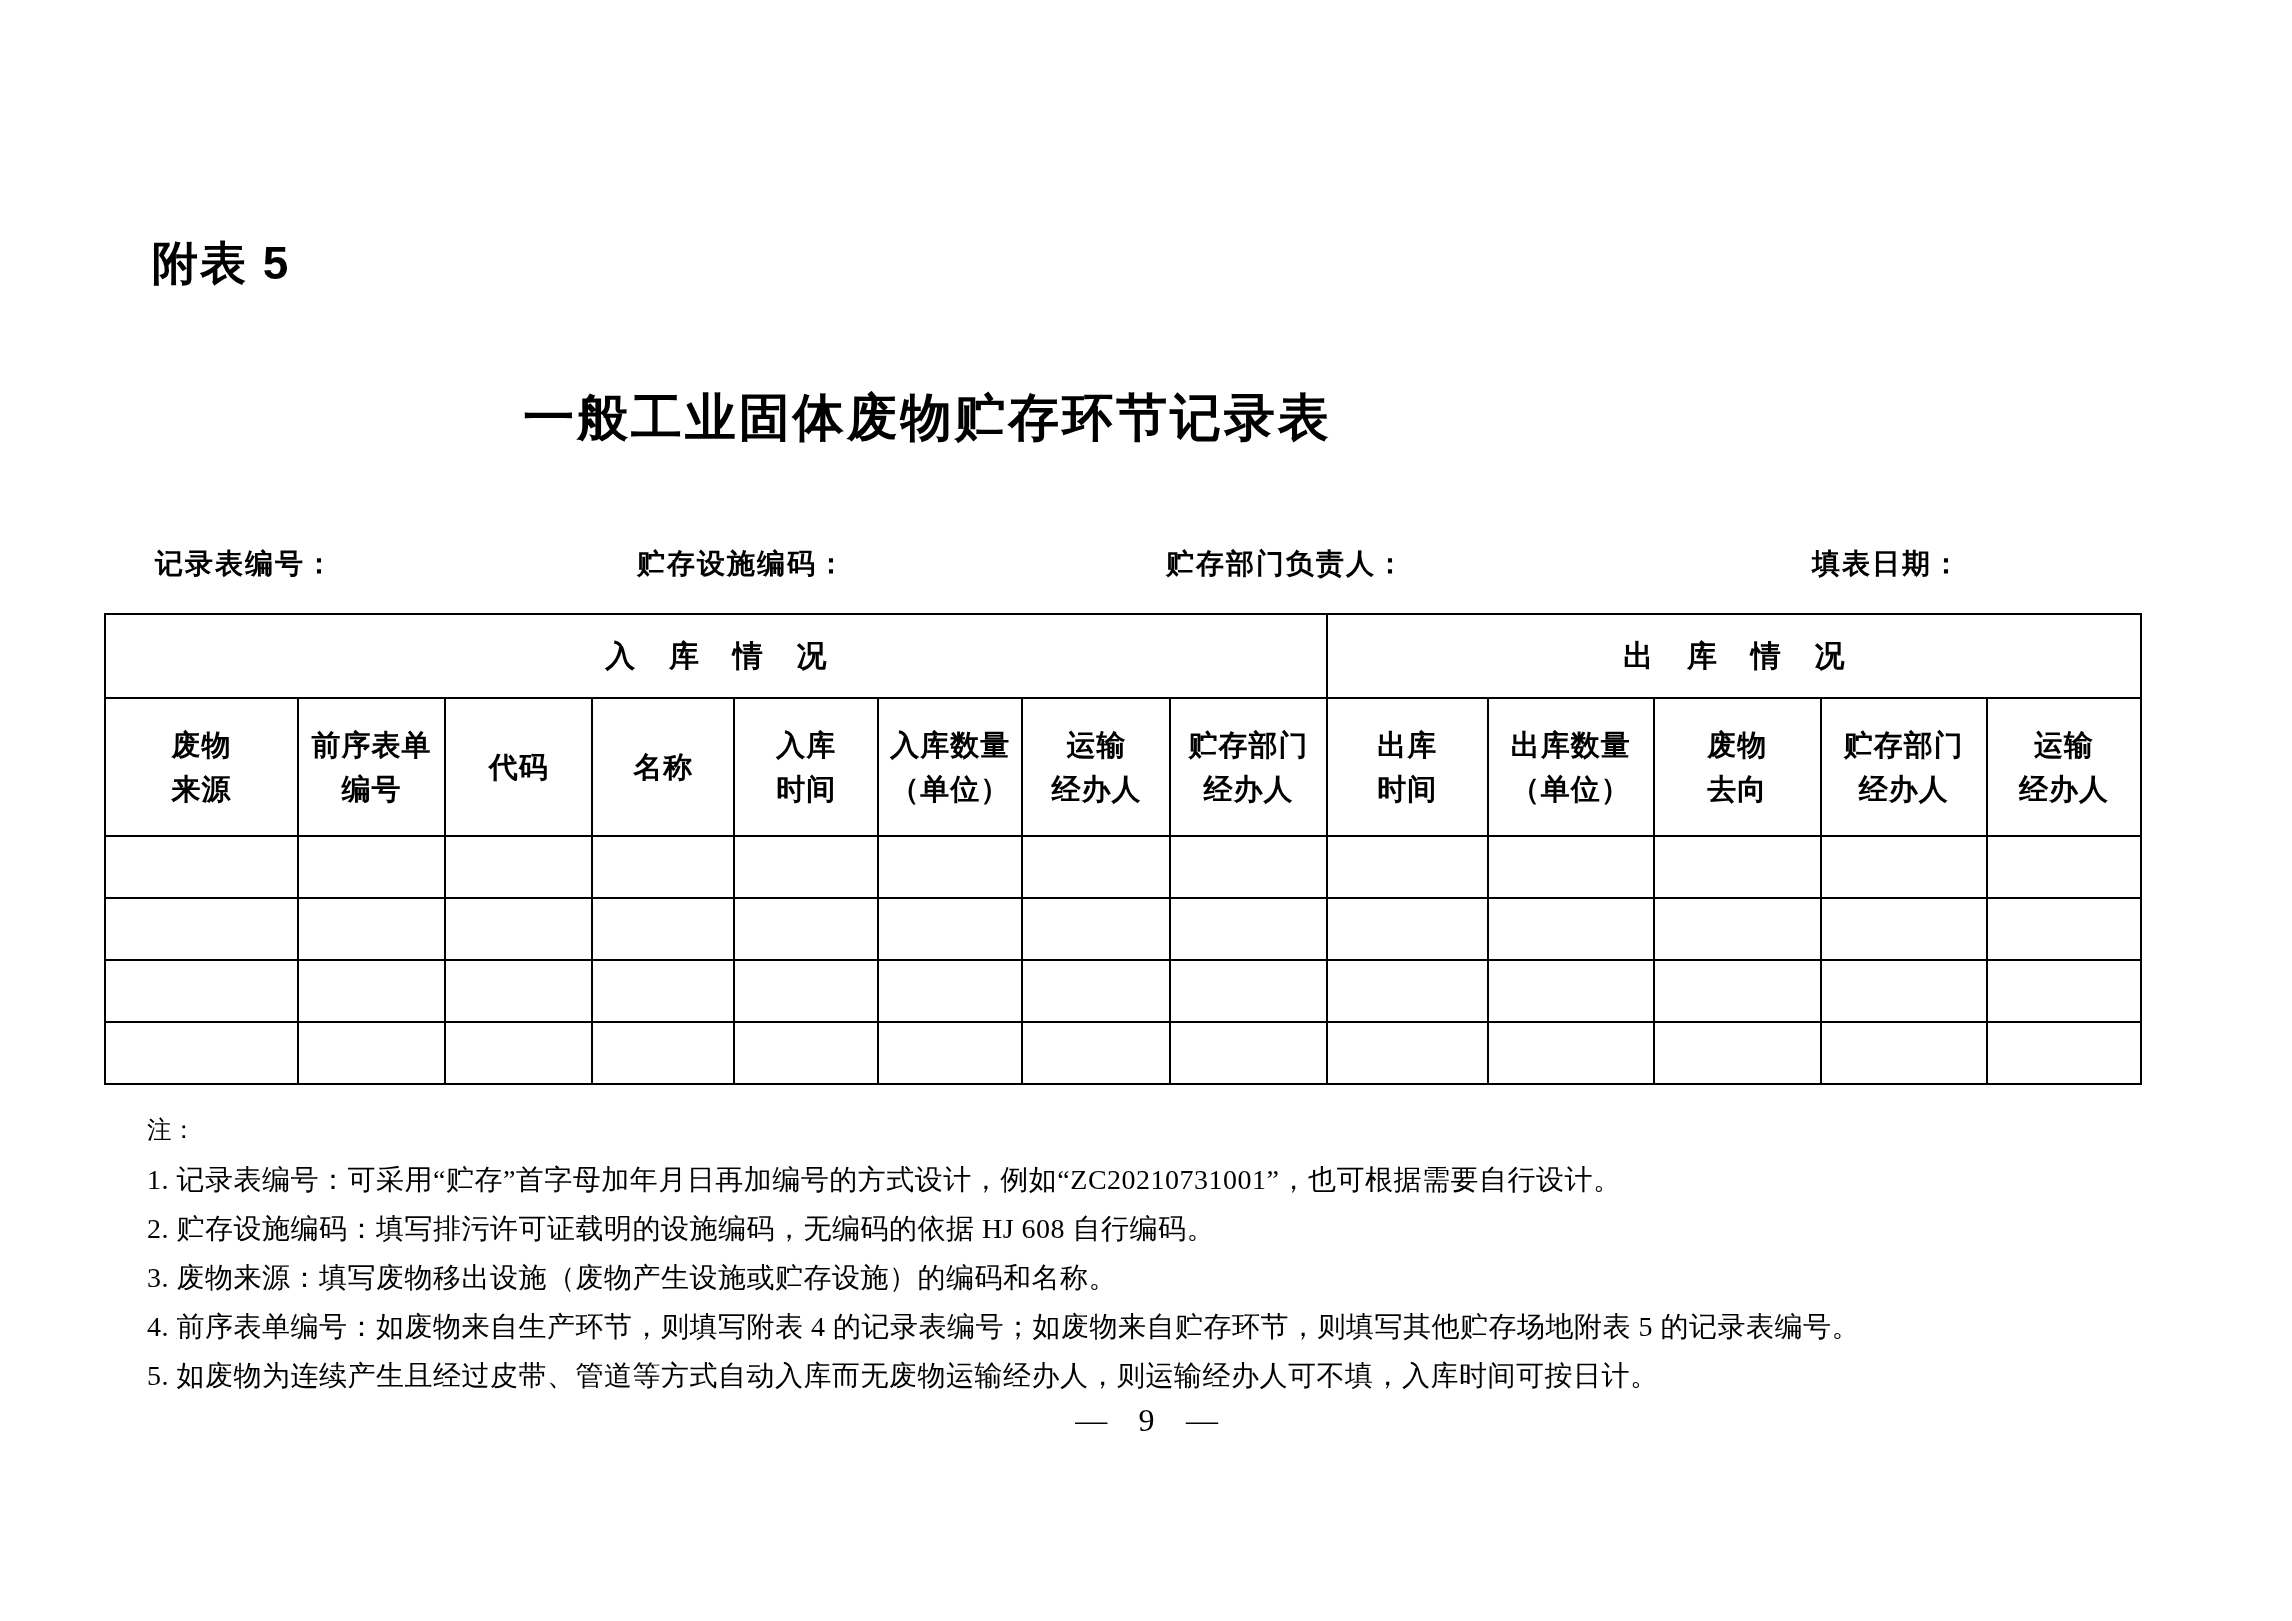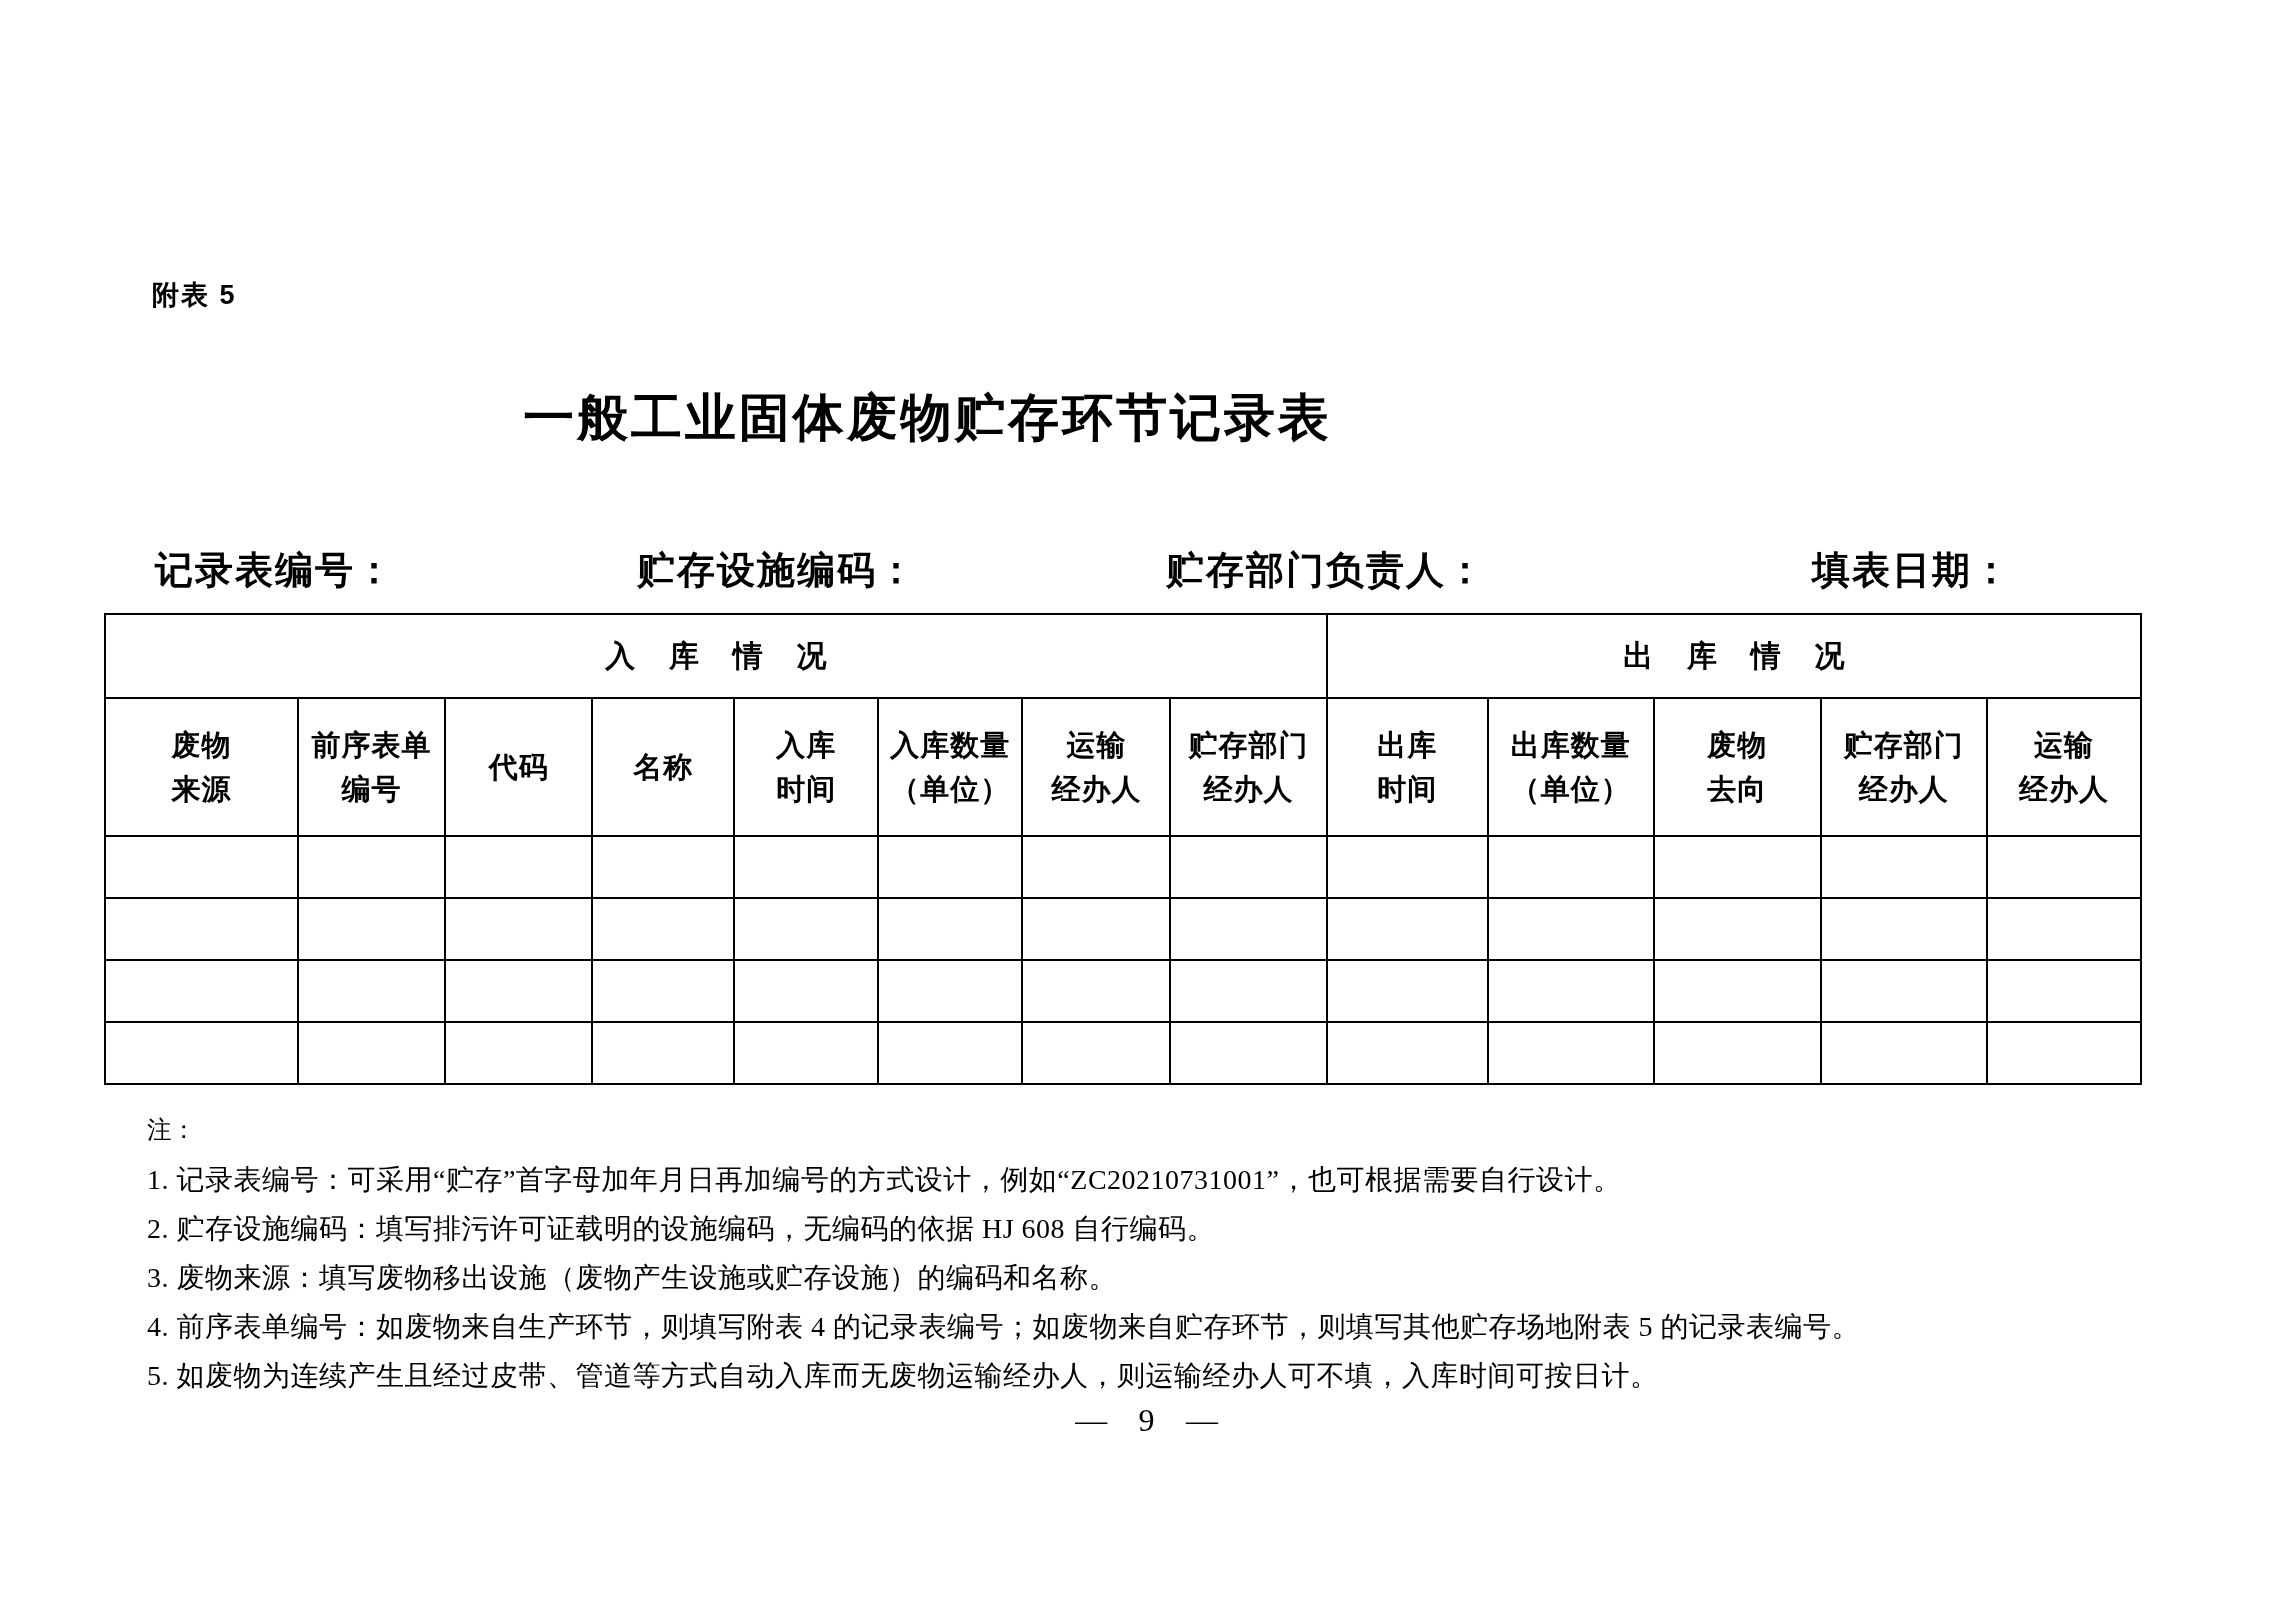--- a/index.html
+++ b/index.html
@@ -12,7 +12,7 @@
 
   .annex {
     position: absolute; left: 152px; top: 233px;
-    font-size: 27px; font-weight: bold; letter-spacing: 2px; margin-top: 44px;
+    font-size: 46px; font-weight: bold; letter-spacing: 2px;
   }
   .doc-title {
     position: absolute; left: 0; top: 384px; width: 1855px; margin: 0;

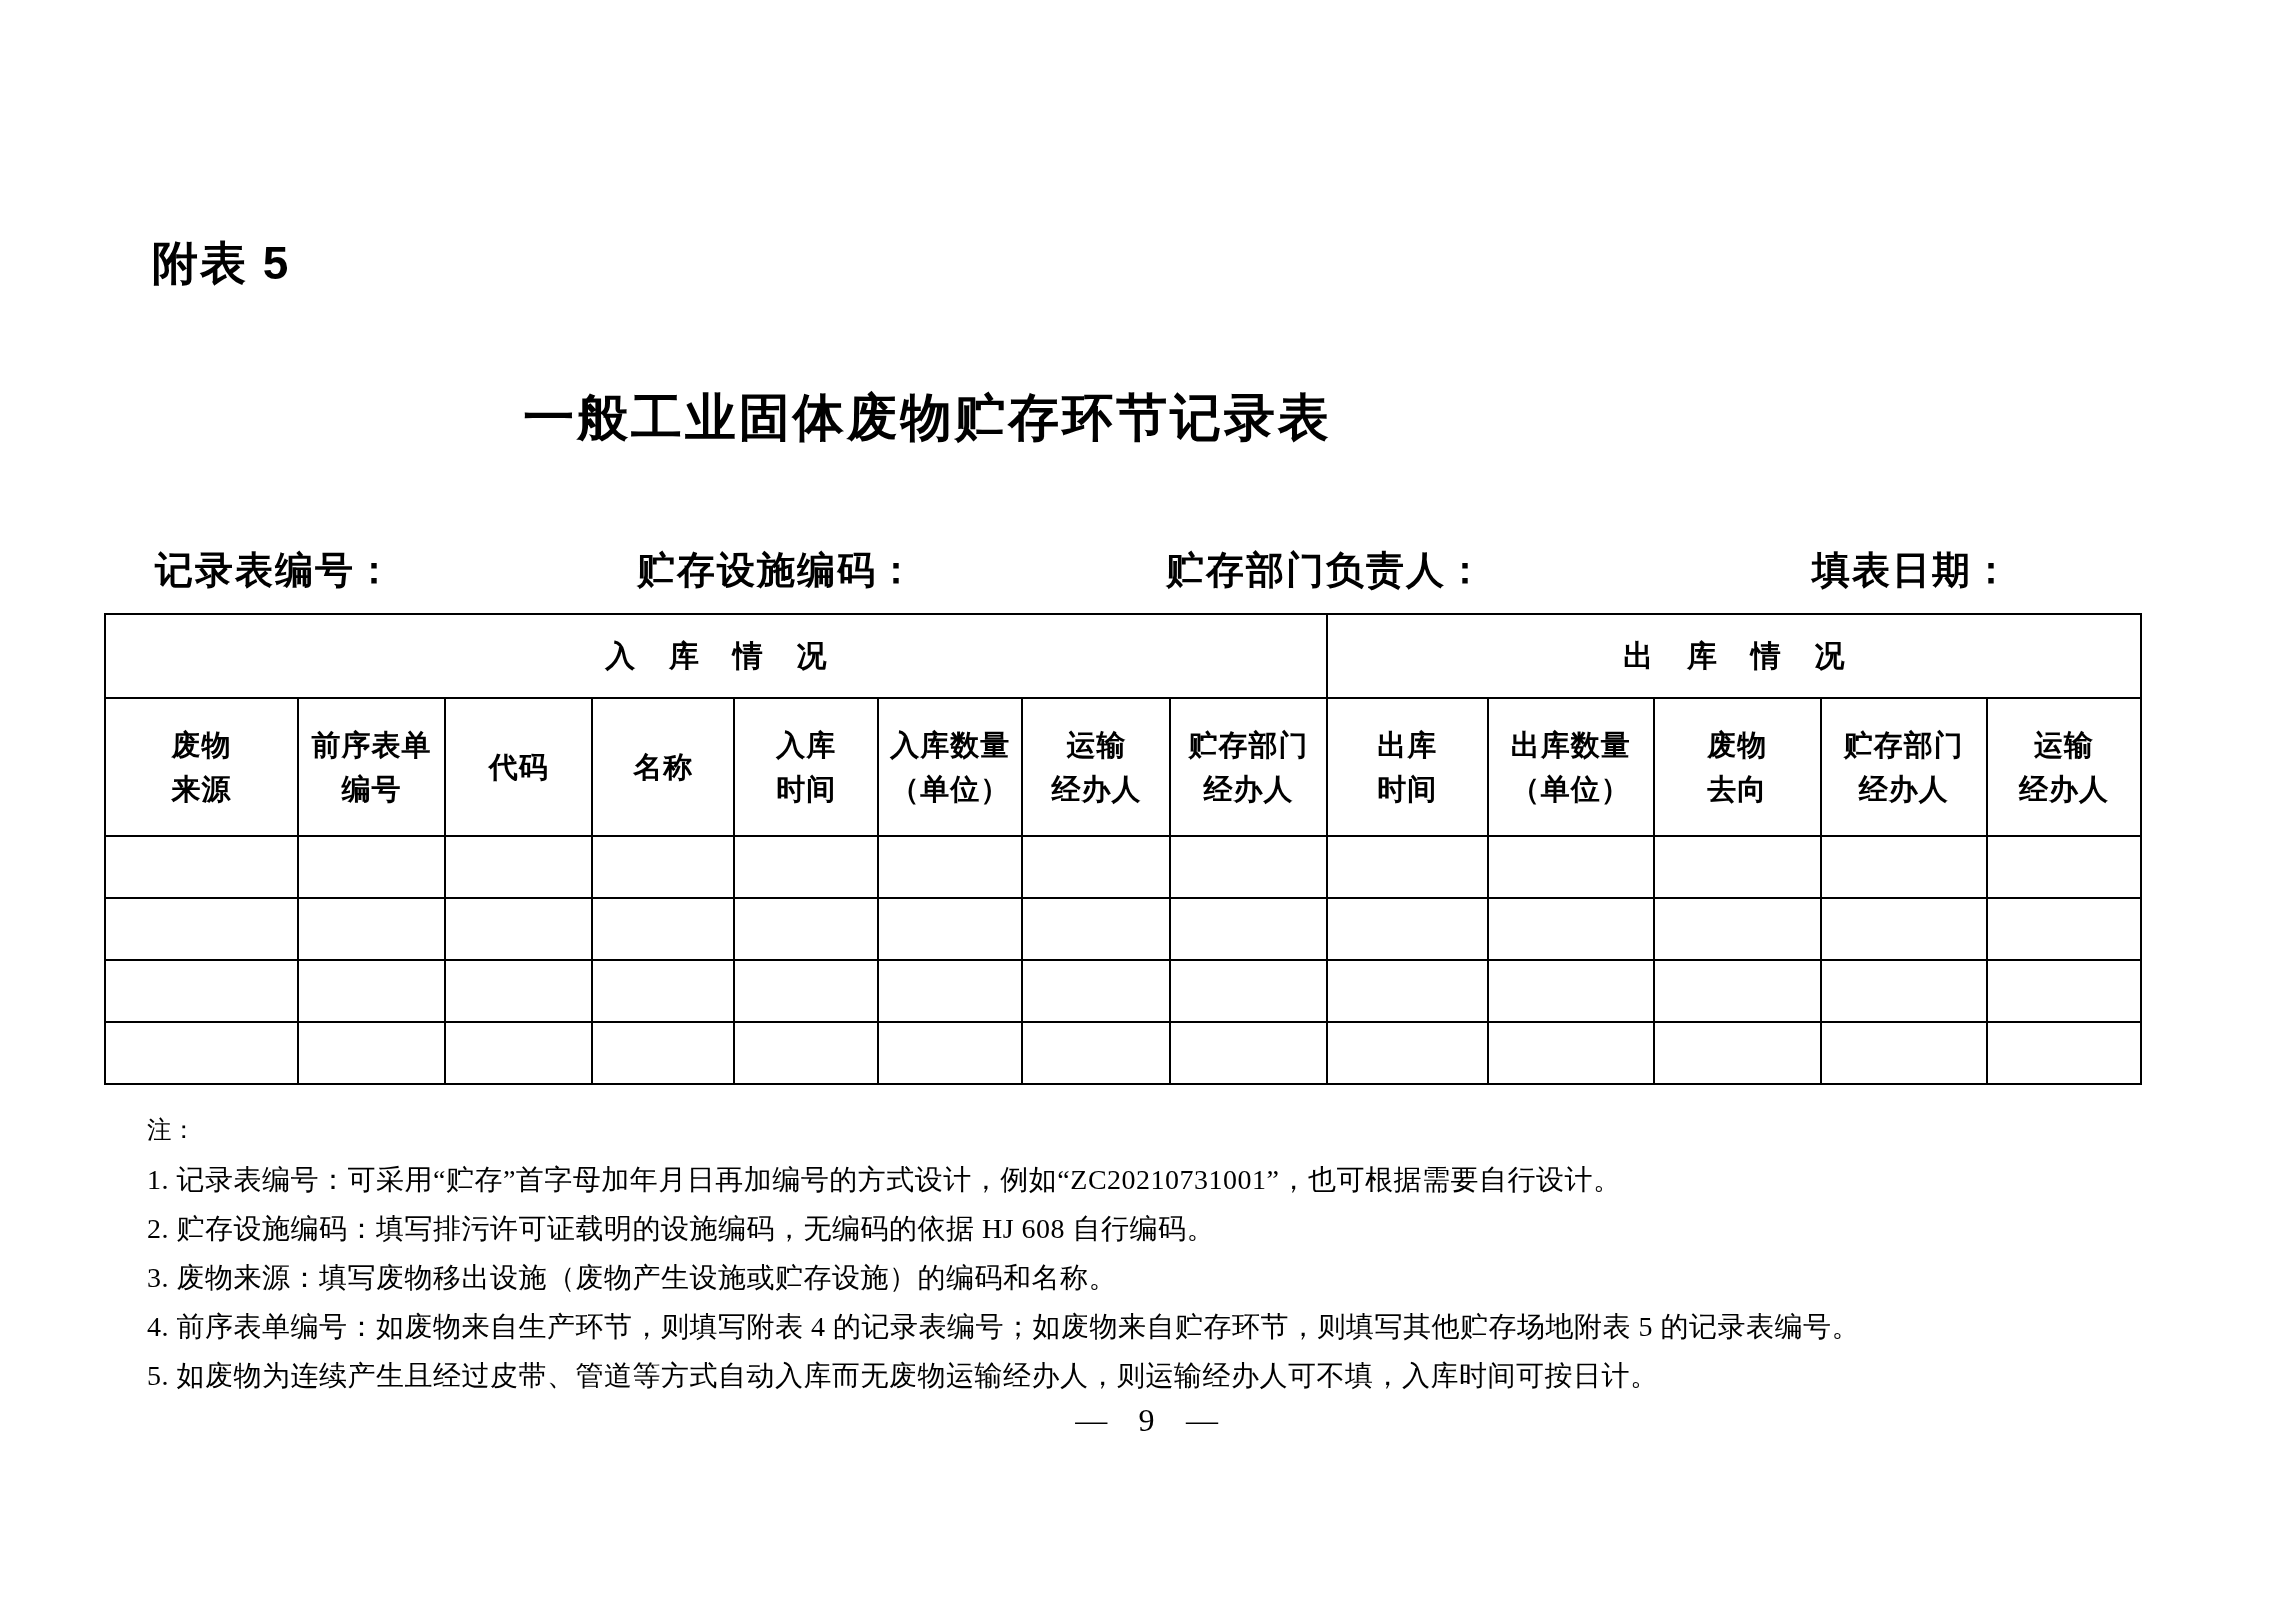--- a/index.html
+++ b/index.html
@@ -21,7 +21,7 @@
 
   .form-header span {
     position: absolute; top: 545px;
-    font-size: 38px; font-weight: bold; letter-spacing: 2px; white-space: nowrap;
+    font-size: 28px; font-weight: bold; letter-spacing: 2px; white-space: nowrap;
   }
   .fh-record   { left: 155px; }
   .fh-facility { left: 637px; }

